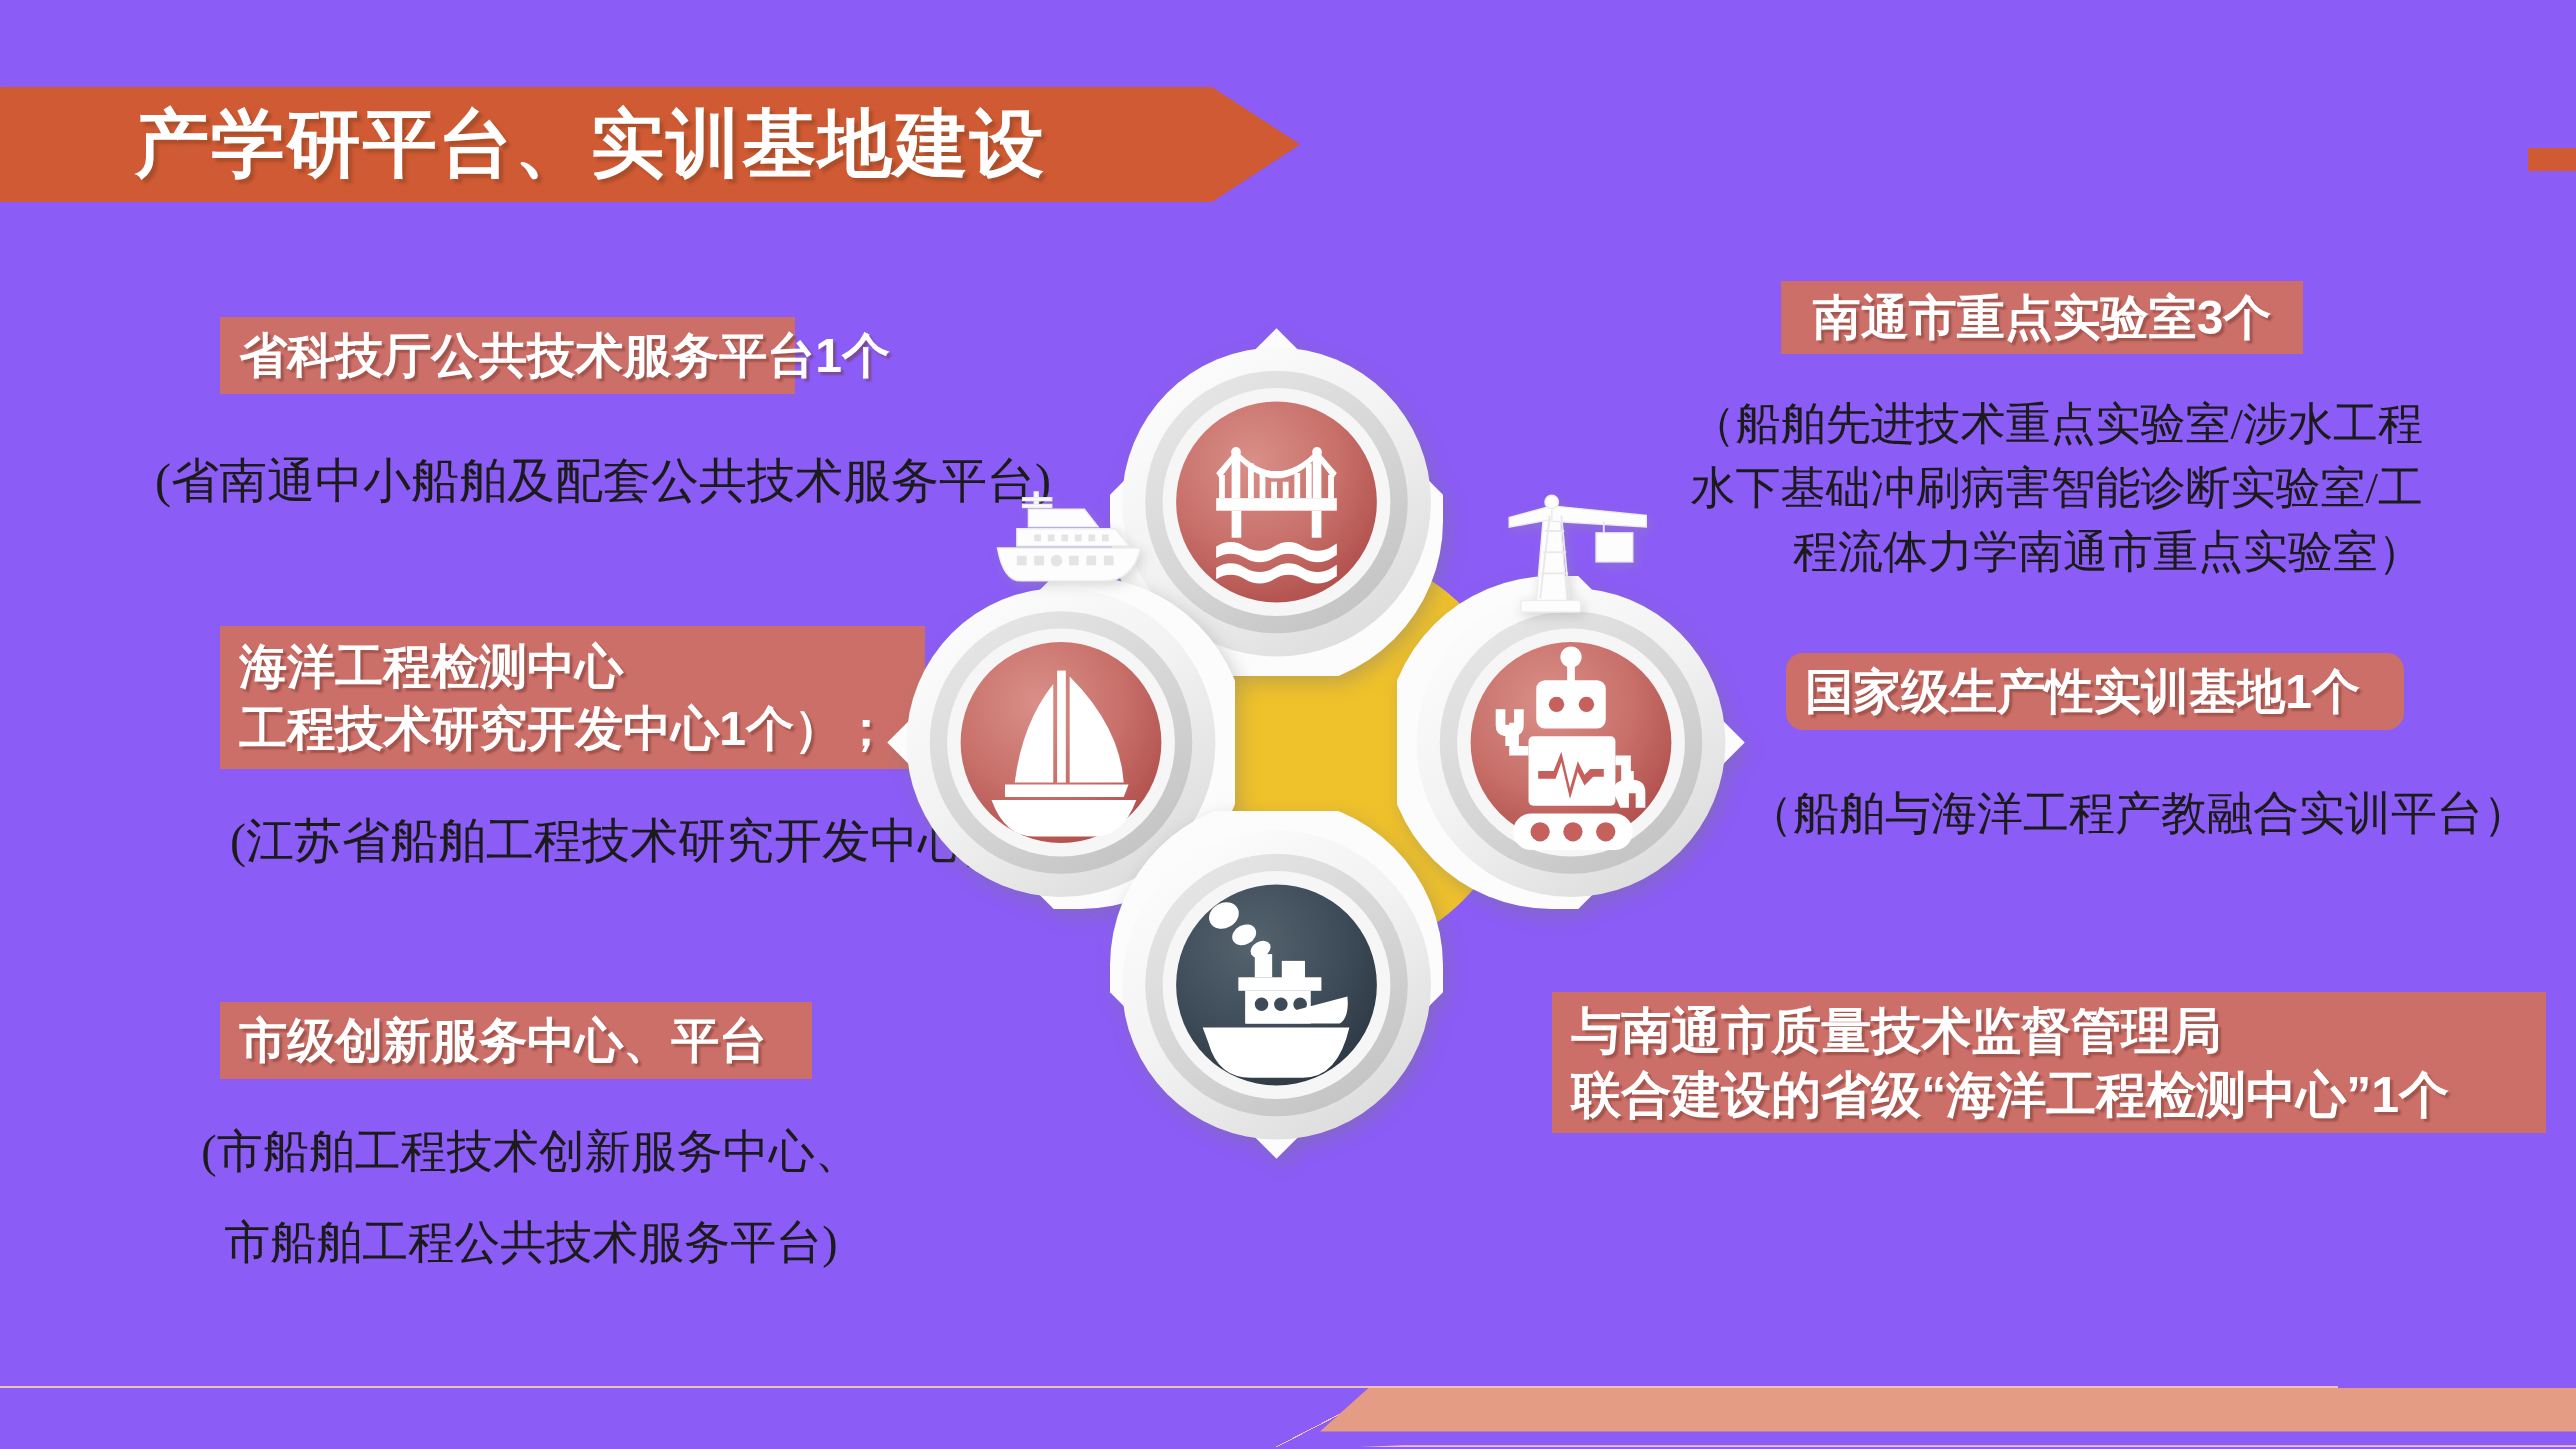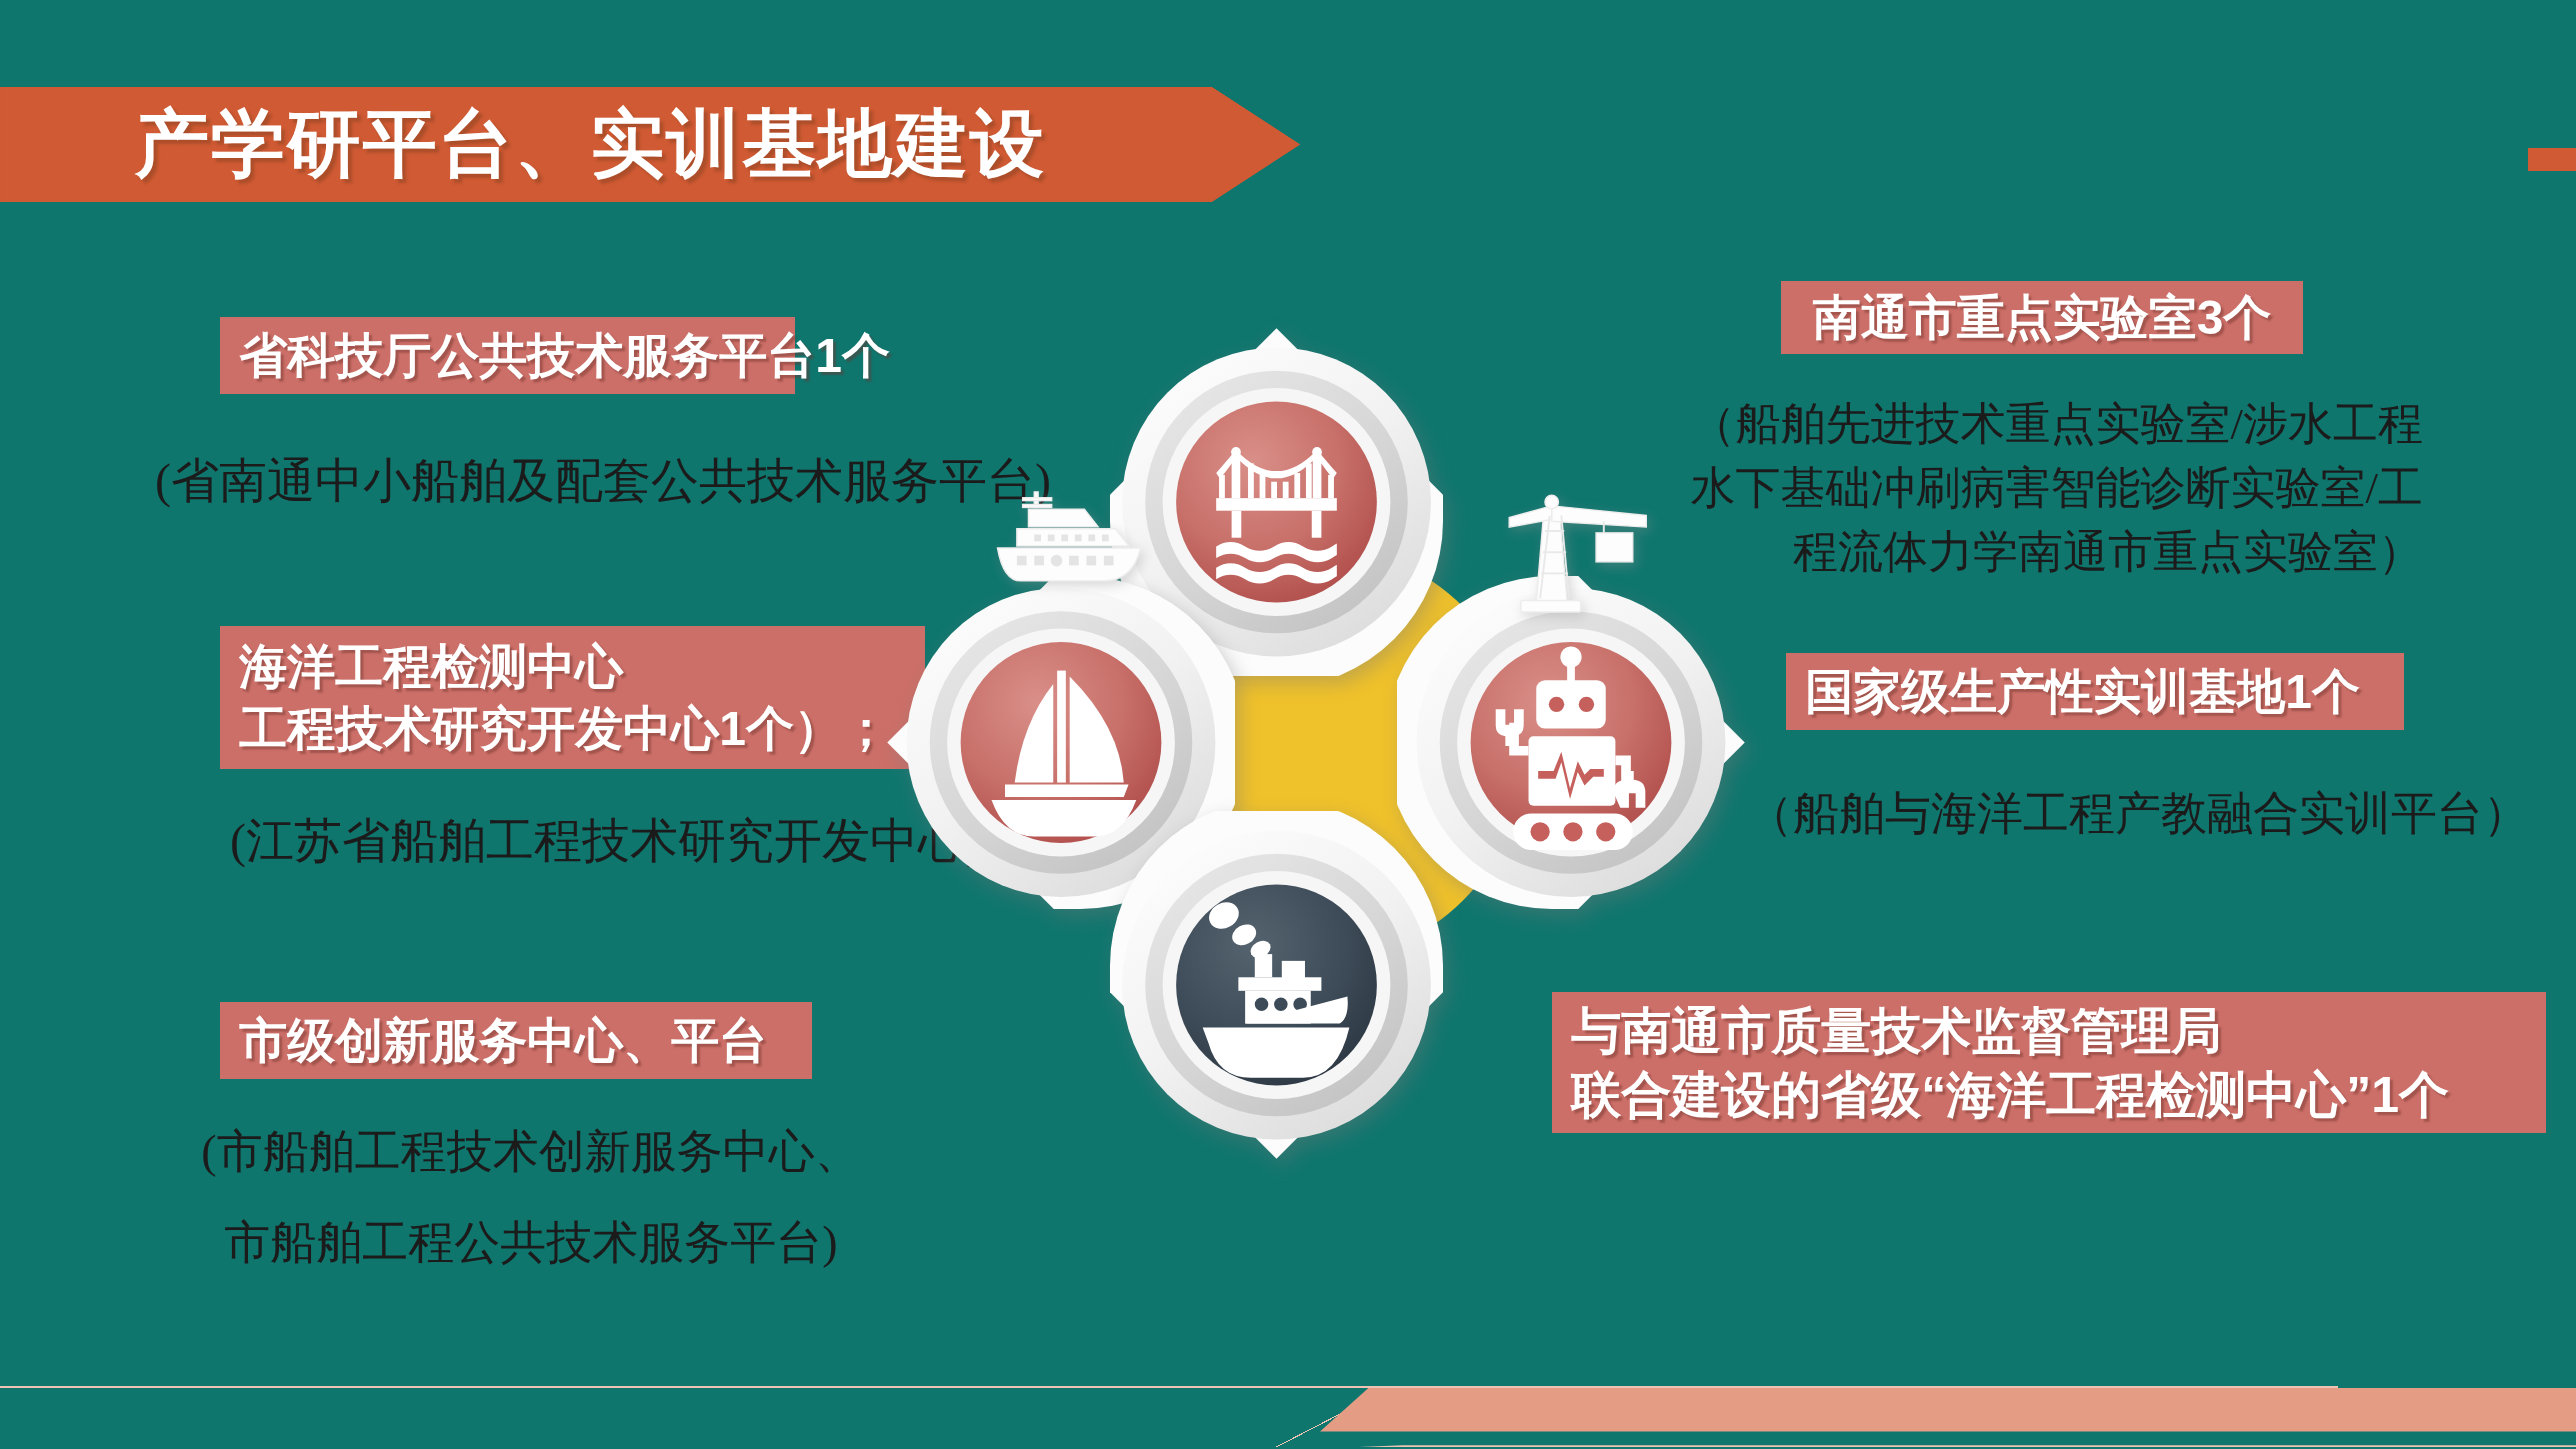--- a/index.html
+++ b/index.html
@@ -15,7 +15,7 @@
     position: relative;
     width: 2576px;
     height: 1449px;
-    background: #0f766e;
+    background: #8b5cf6;
     overflow: hidden;
   }
 

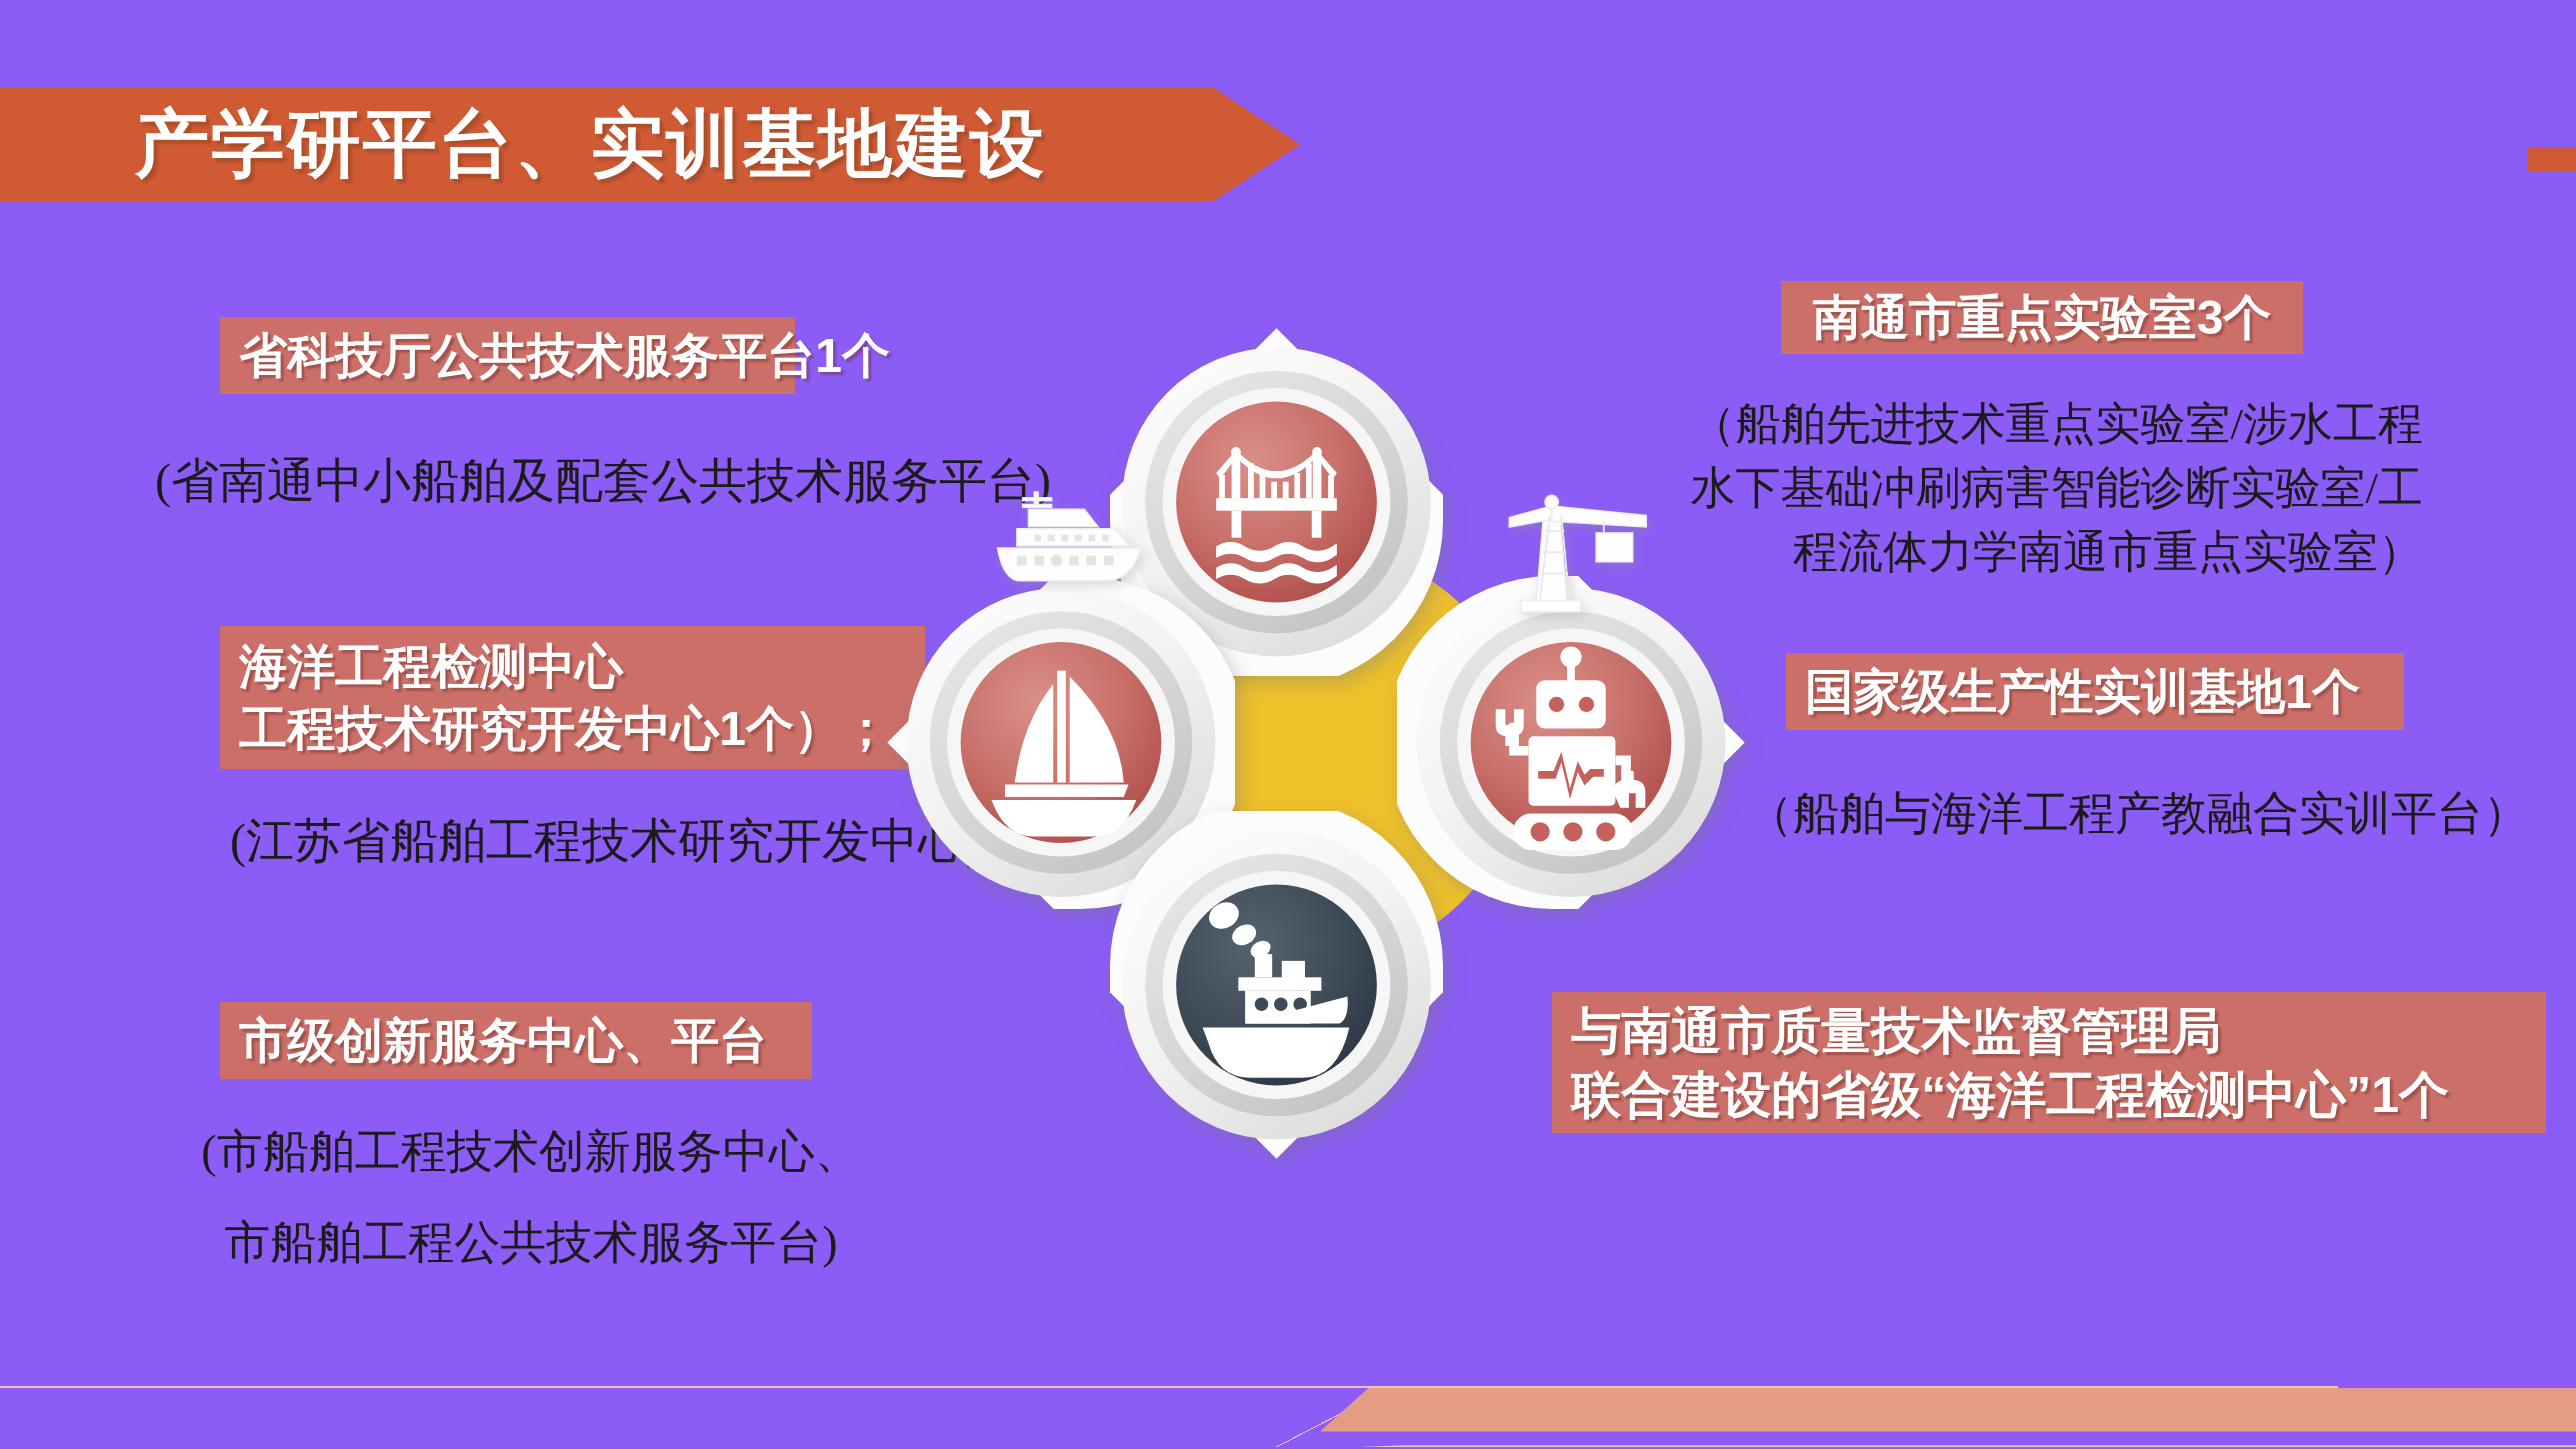--- a/index.html
+++ b/index.html
@@ -186,6 +186,7 @@
     padding: 0 19.3px;
     font-size: 48px;
     line-height: 54px;
+    border-radius: 17px;
   }
   #caption-5 {
     left: 1747px; top: 785px;

